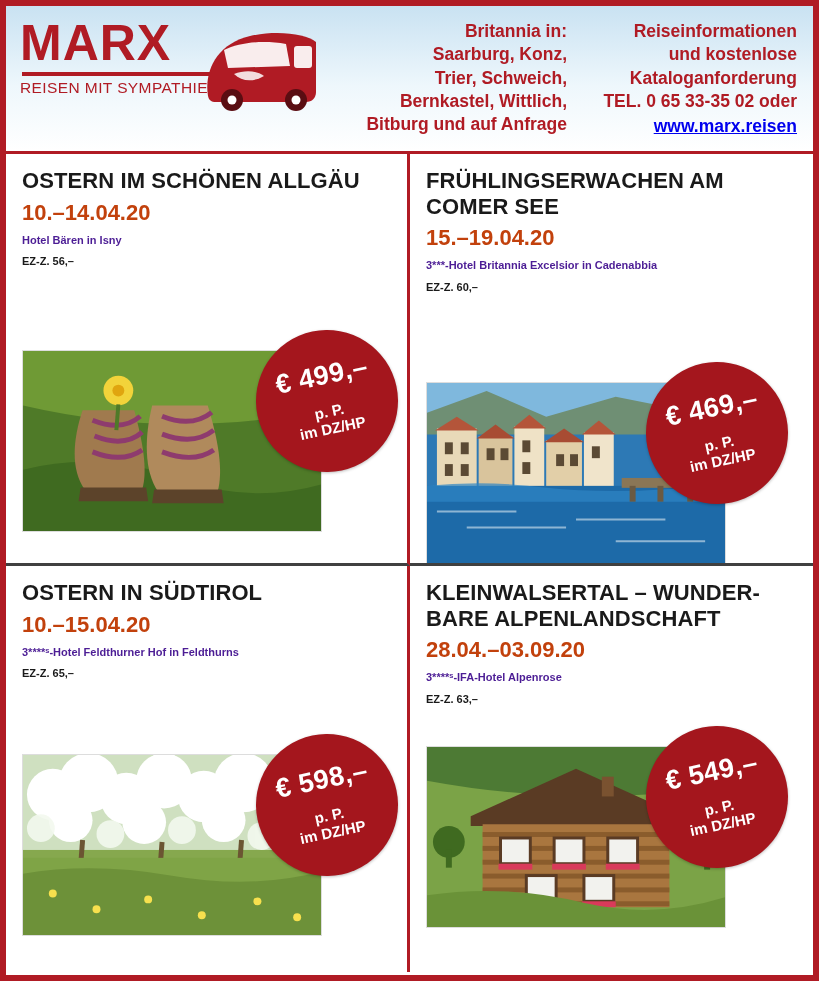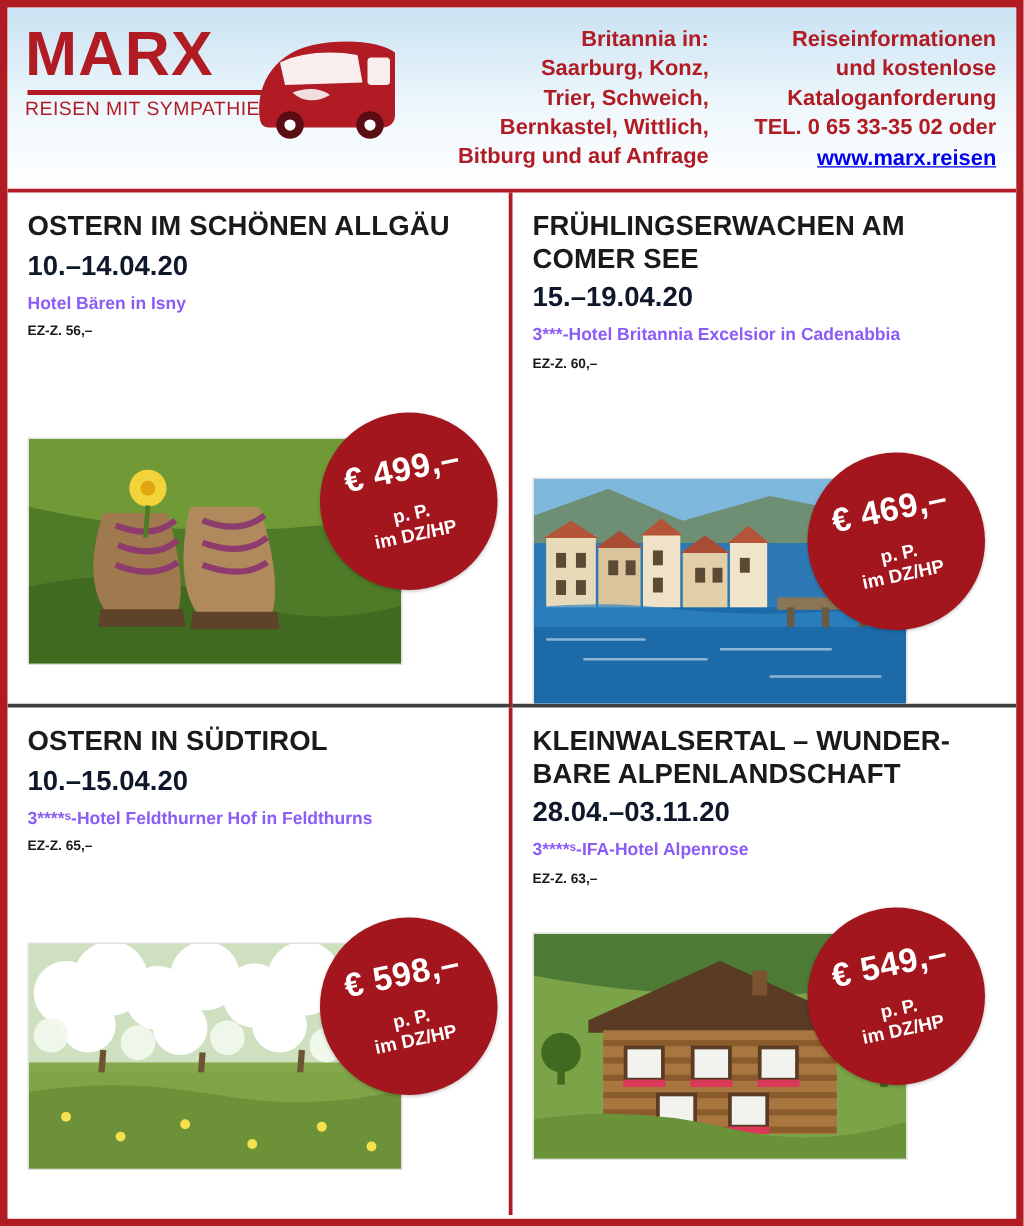--- a/index.html
+++ b/index.html
@@ -97,7 +97,7 @@
   .offer-date {
     font-size: 22px;
     font-weight: bold;
-    color: #0f172a;
+    color: #c2410c;
     margin-top: 7px;
     line-height: 1.1;
   }

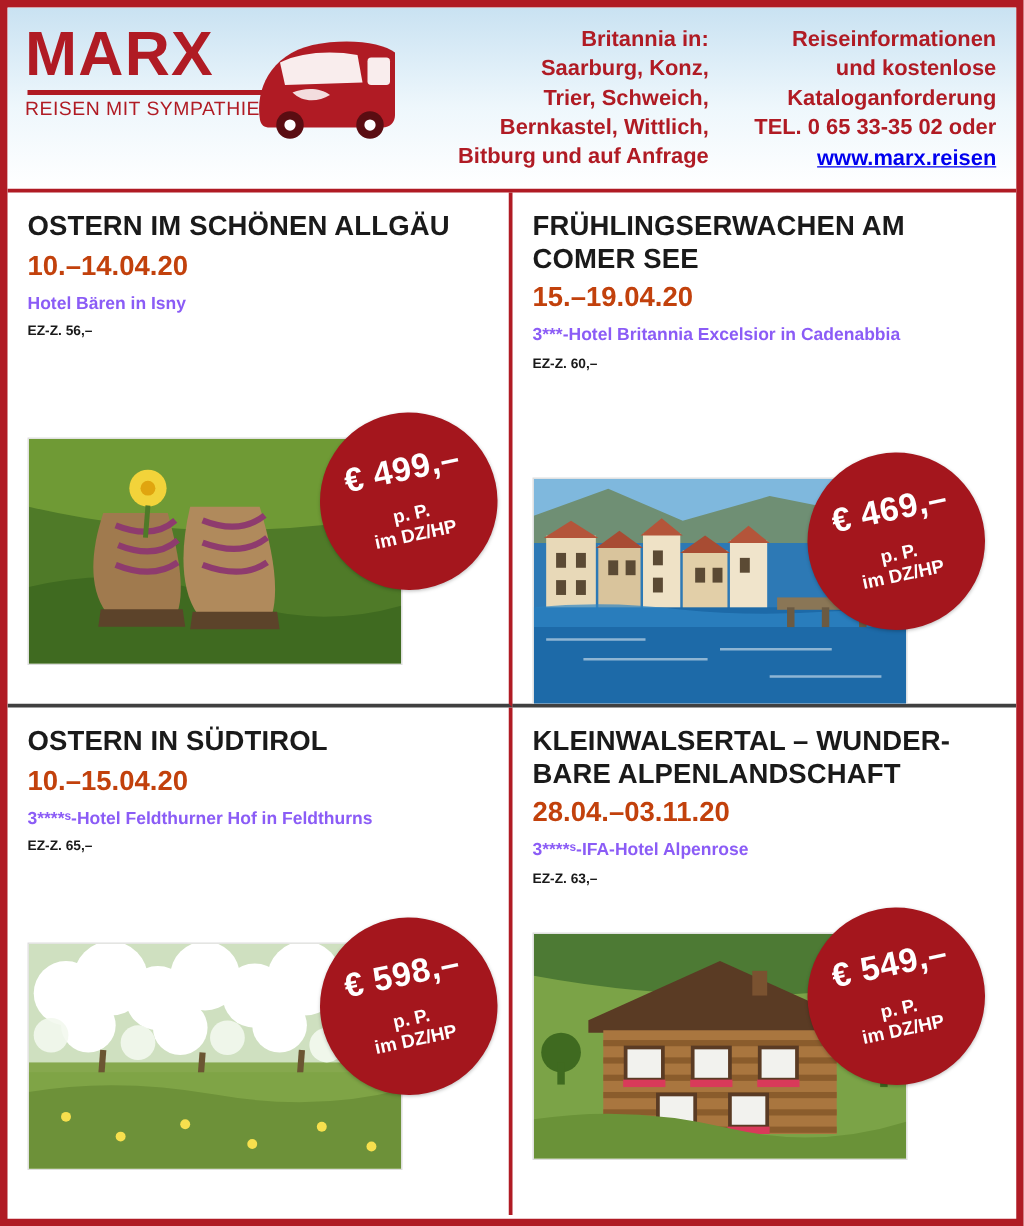--- a/index.html
+++ b/index.html
@@ -102,9 +102,9 @@
     line-height: 1.1;
   }
   .offer-hotel {
-    font-size: 14px;
-    font-weight: bold;
-    color: #8b5cf6;
+    font-size: 11px;
+    font-weight: bold;
+    color: #4c1d95;
     margin-top: 9px;
     line-height: 1.25;
   }

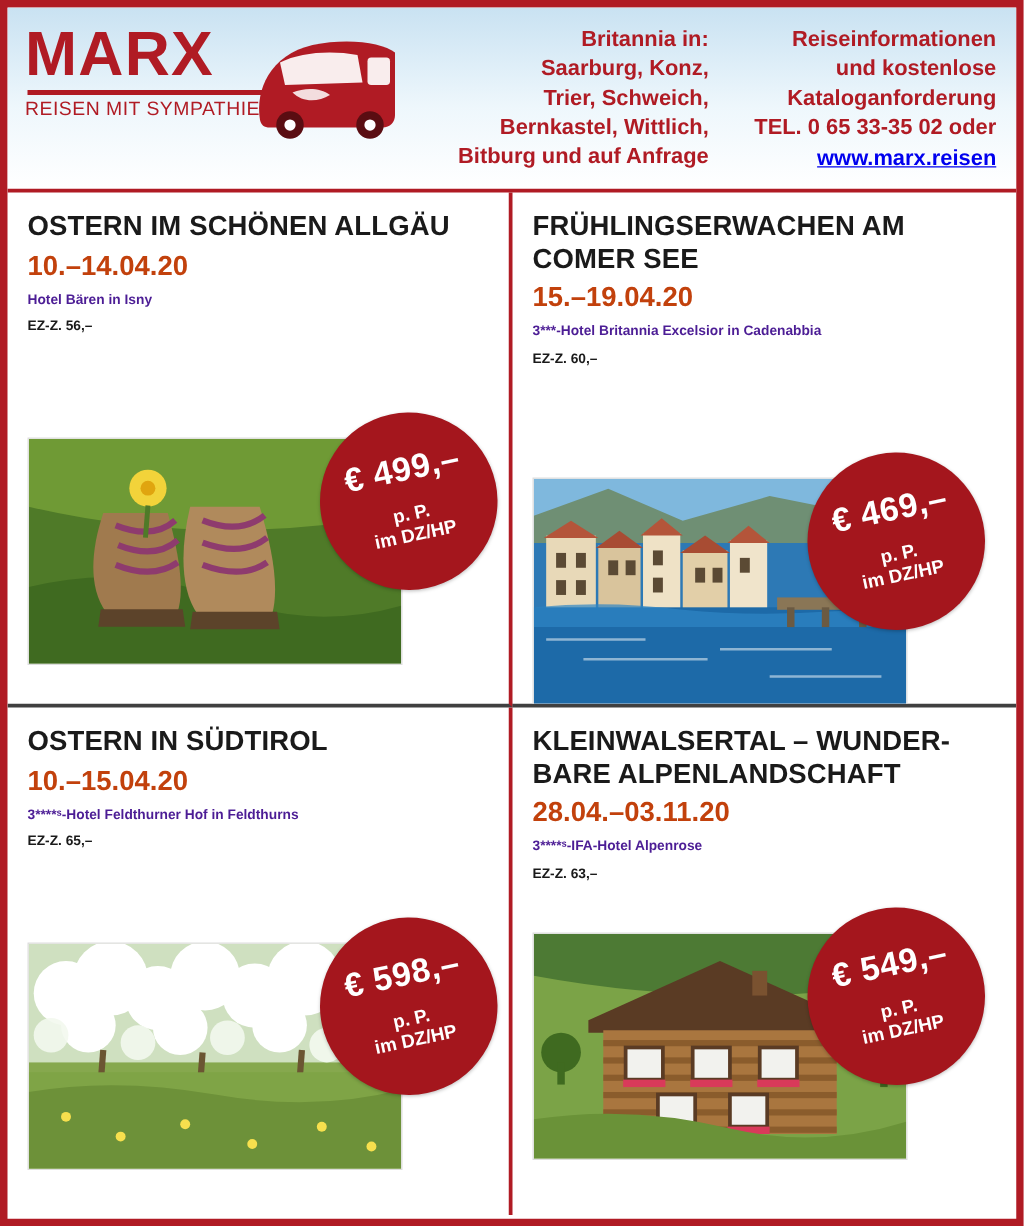--- a/index.html
+++ b/index.html
@@ -363,7 +363,7 @@
 
     <div class="cell">
       <div class="offer-title">KLEINWALSERTAL – WUNDER-BARE ALPENLANDSCHAFT</div>
-      <div class="offer-date">28.04.–03.11.20</div>
+      <div class="offer-date">28.04.–03.09.20</div>
       <div class="offer-hotel">
         <span>3****ˢ</span><span>-IFA-Hotel Alpenrose</span>
       </div>

